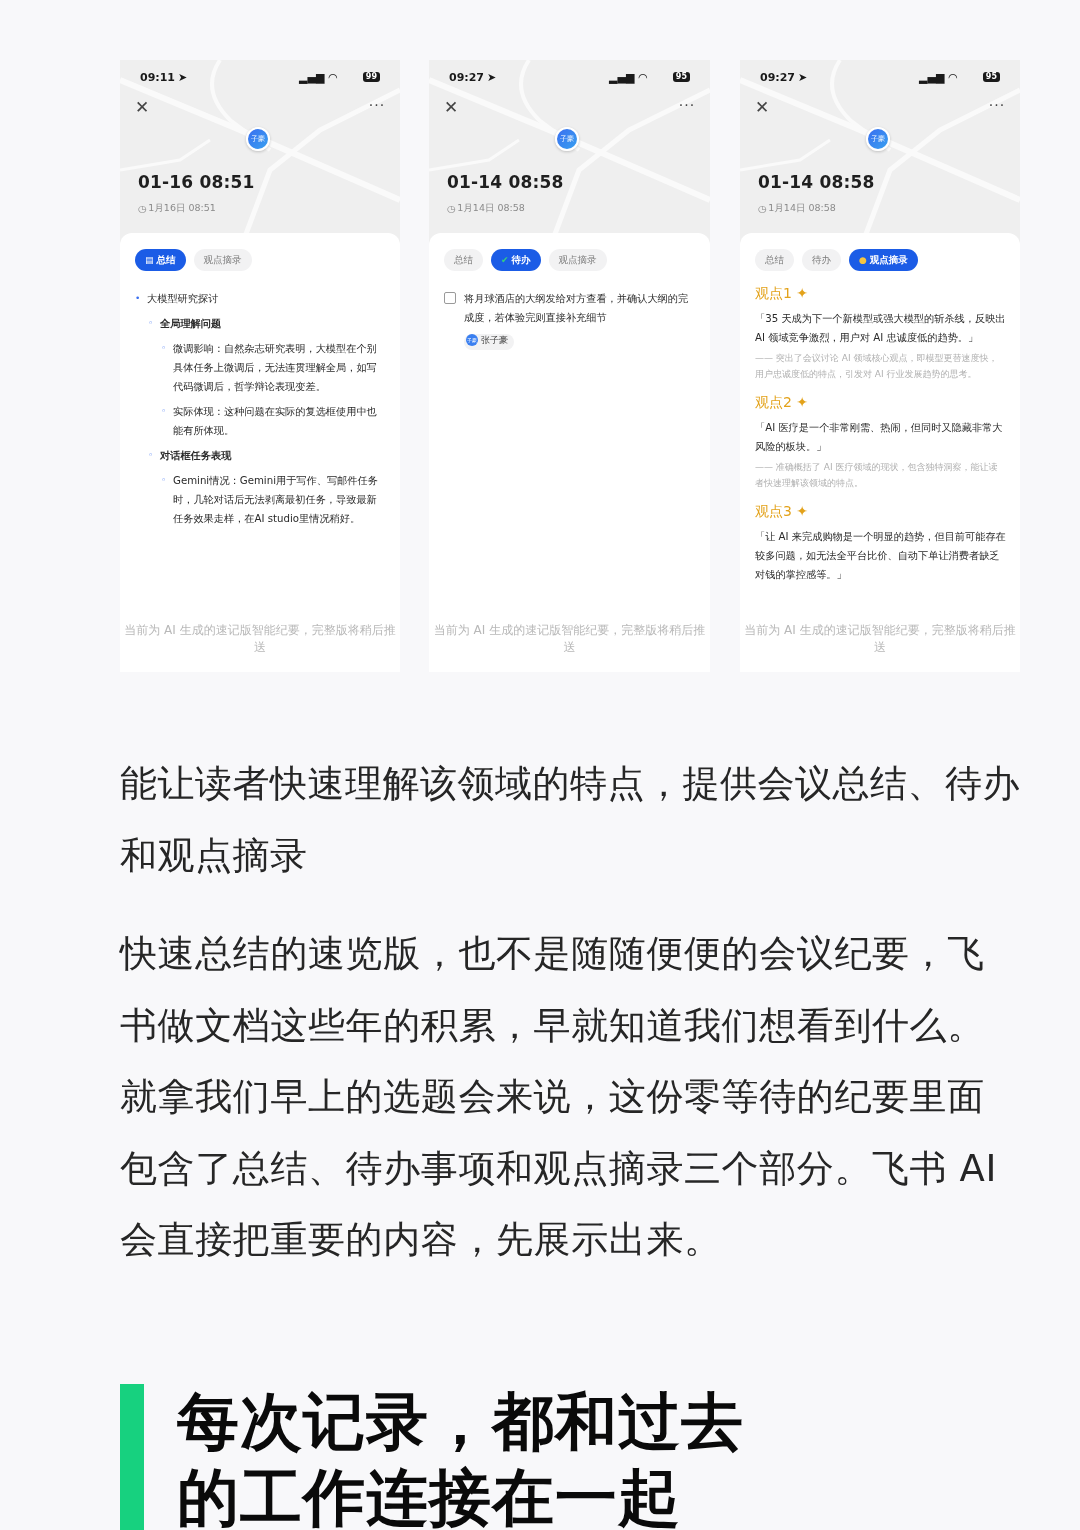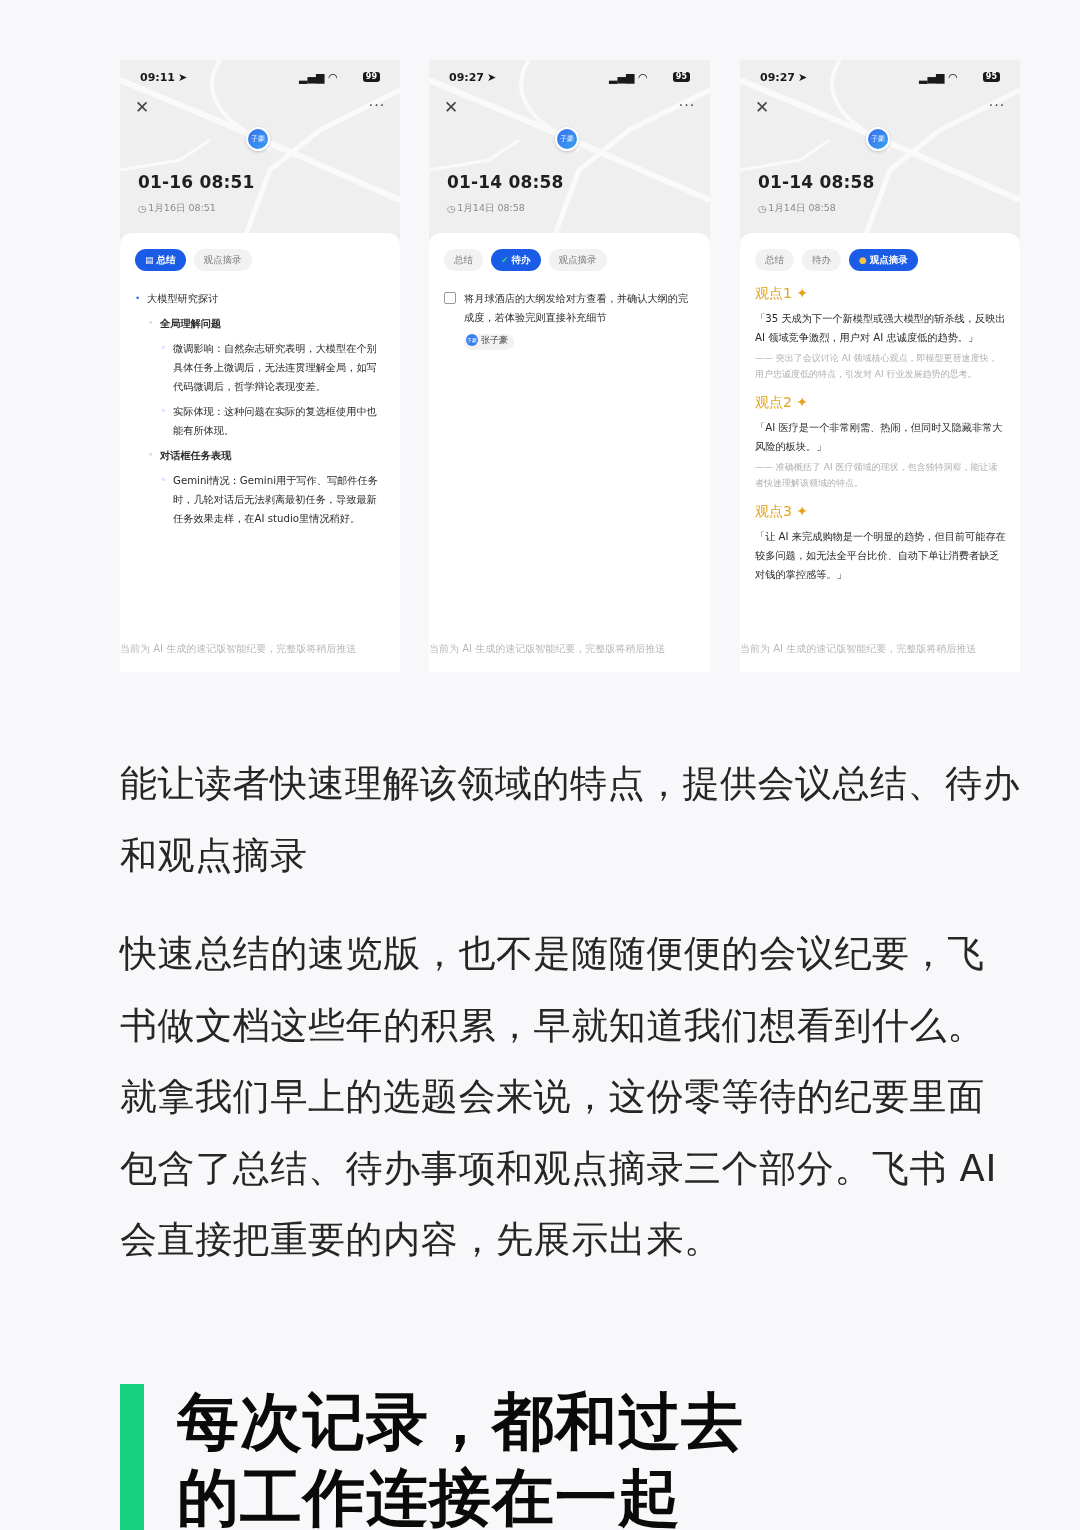--- a/index.html
+++ b/index.html
@@ -78,8 +78,8 @@
   .bul.l3 { margin-left: 26px; }
   .dot.hollow { color: #3a6ff0; font-size: 9px; }
   .footer-note {
-    position: absolute; bottom: 16px; left: 0; right: 0; text-align: left;
-    font-size: 10px; color: #b8b8b8;
+    position: absolute; bottom: 16px; left: 0; right: 0; text-align: center;
+    font-size: 12px; color: #b8b8b8;
   }
   .todo { display: flex; gap: 8px; }
   .checkbox {

